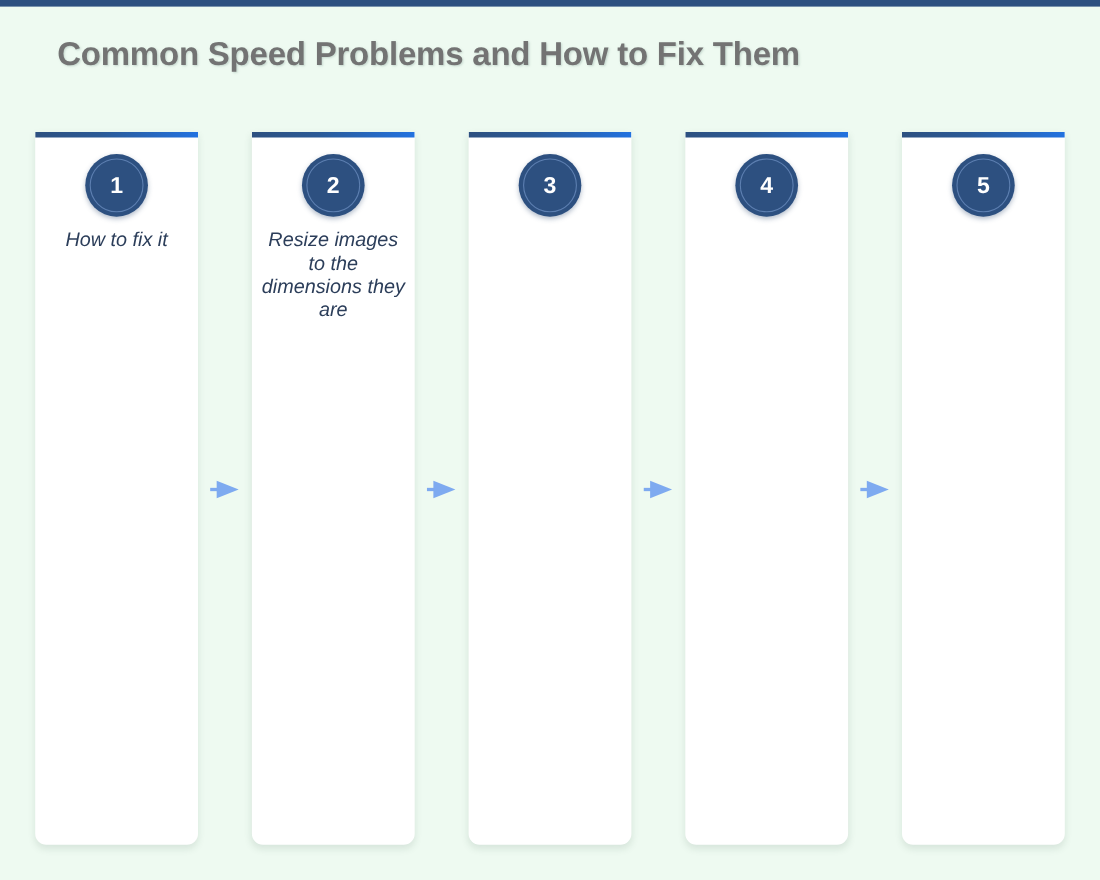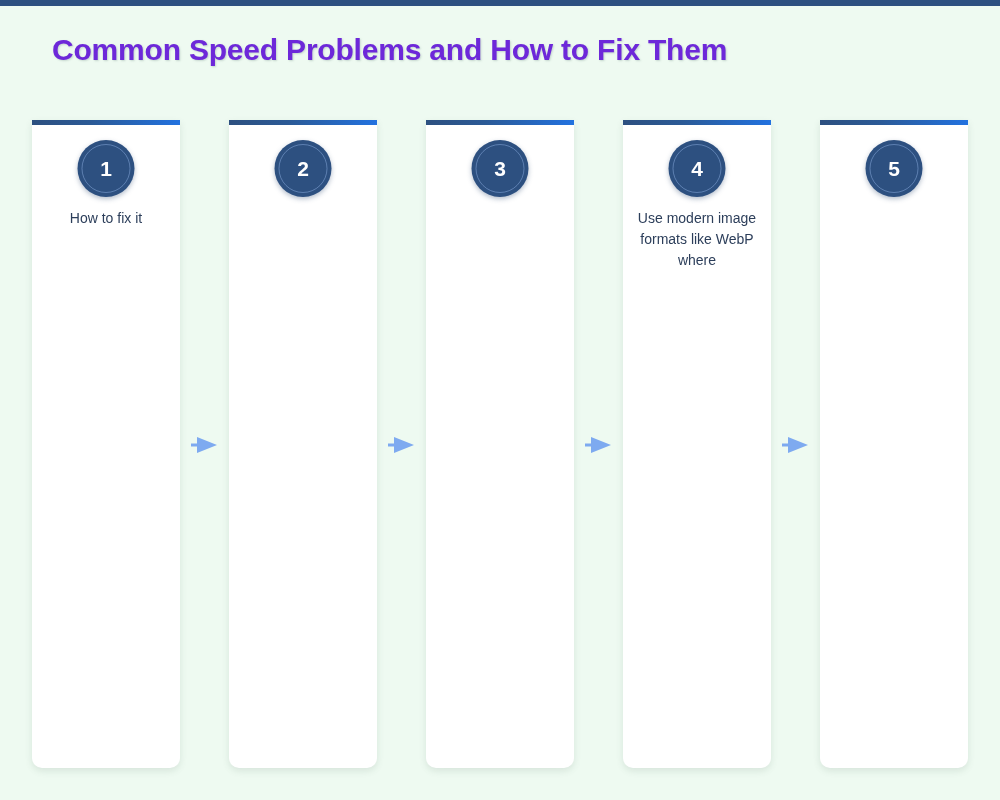--- a/index.html
+++ b/index.html
@@ -30,7 +30,7 @@
     left: 52px;
     font-size: 30px;
     font-weight: bold;
-    color: #6d28d9;
+    color: #737373;
     letter-spacing: -0.2px;
     text-shadow: 1px 1px 2px rgba(120,150,140,0.35);
     white-space: nowrap;

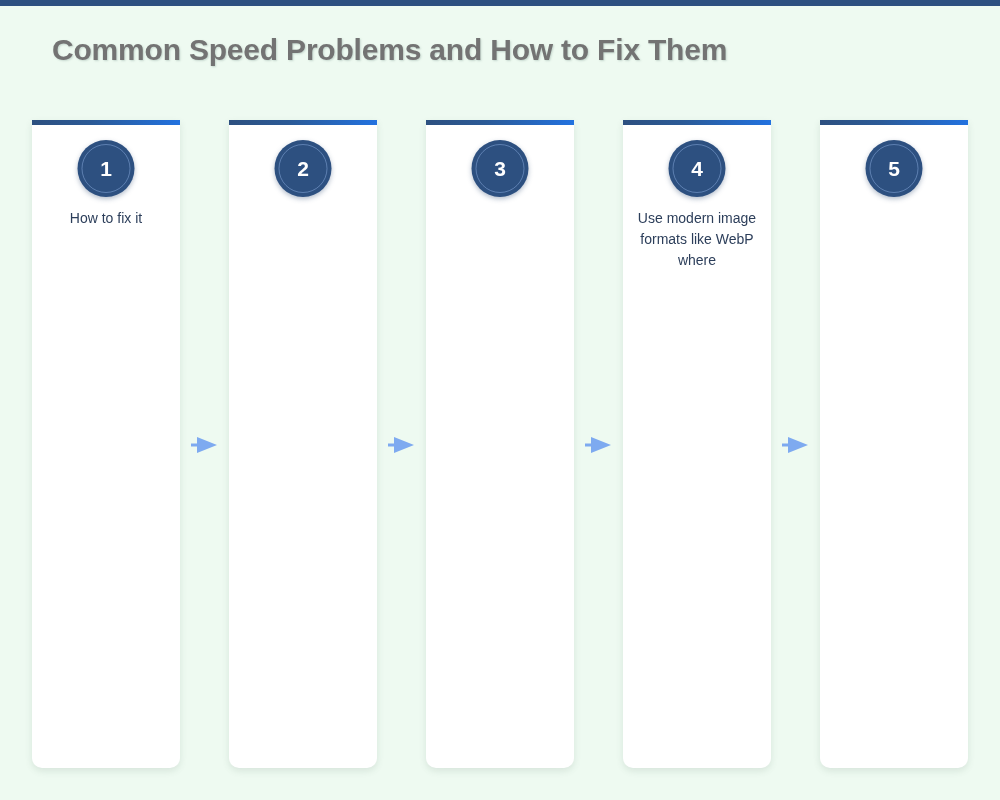--- a/index.html
+++ b/index.html
@@ -110,9 +110,10 @@
     left: 8px;
     right: 8px;
     text-align: center;
-    font-size: 14px;
+    font-size: 18px;
     line-height: 21px;
     color: #2c3e5a;
+    font-style: italic;
   }
 
   .connector {

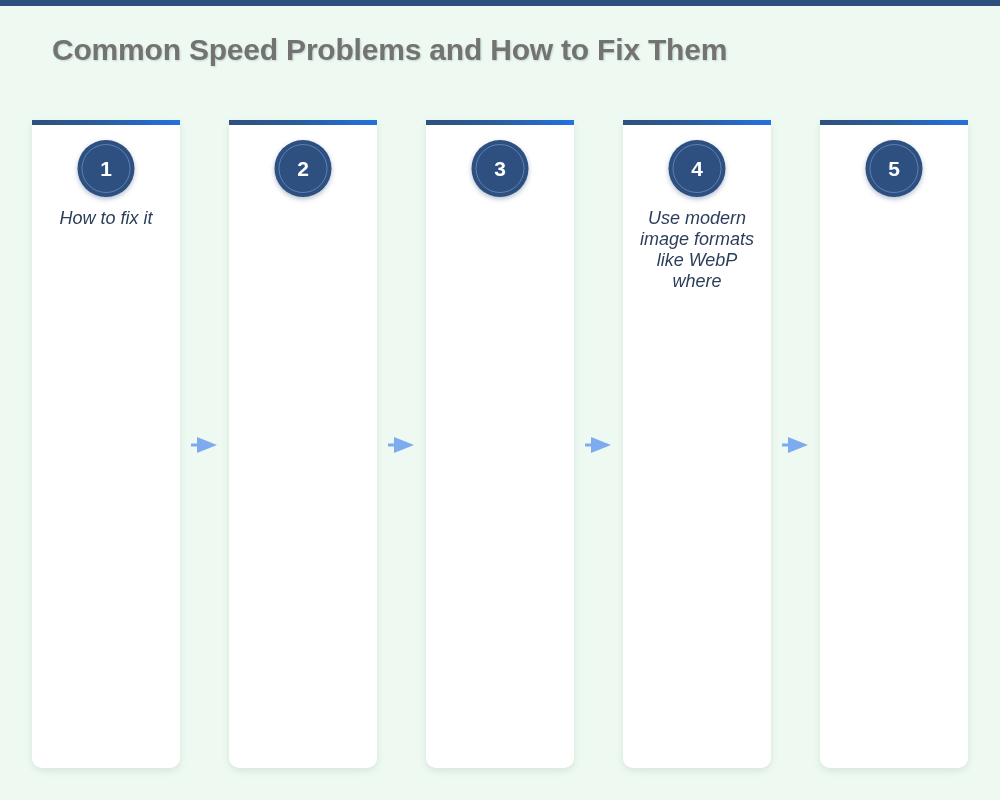--- a/index.html
+++ b/index.html
@@ -163,6 +163,7 @@
       <div class="step-badge">
         <span class="step-number">2</span>
       </div>
+      <div class="step-text">Resize images to the dimensions they are</div>
     </div>
   </div>
 

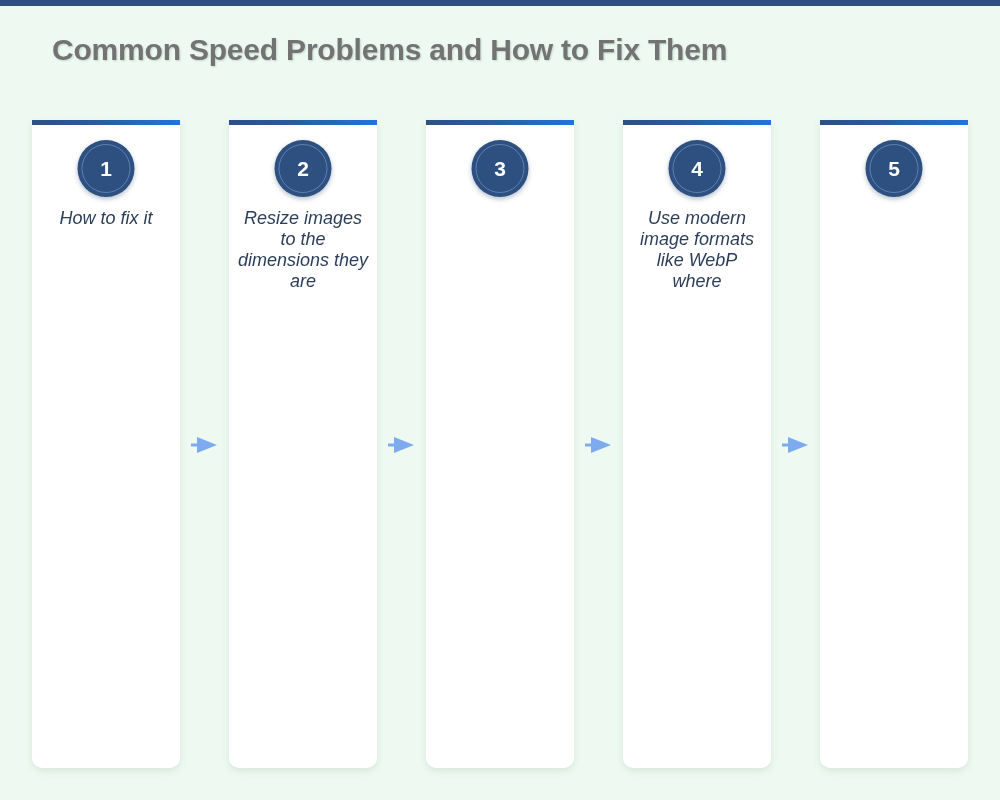--- a/index.html
+++ b/index.html
@@ -196,7 +196,6 @@
       <div class="step-badge">
         <span class="step-number">4</span>
       </div>
-      <div class="step-text">Use modern image formats like WebP where</div>
     </div>
   </div>
 

